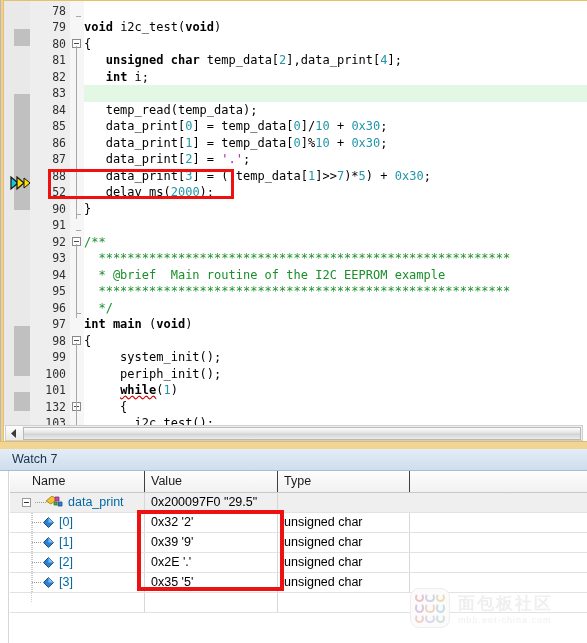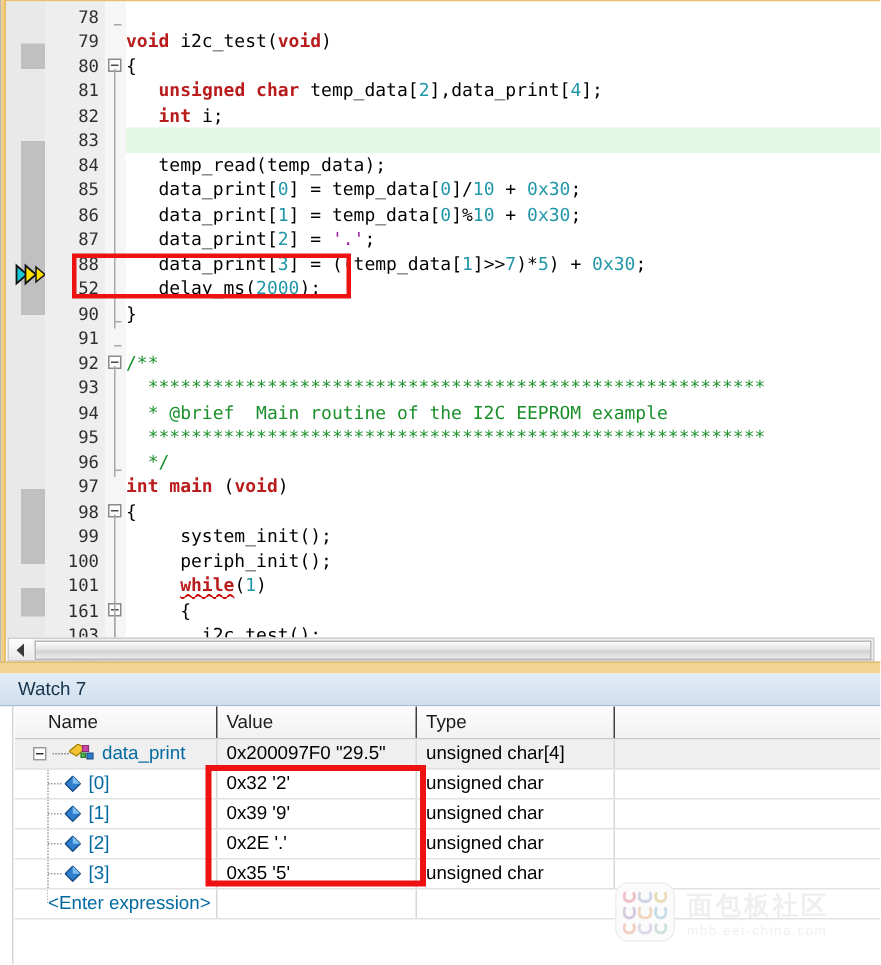--- a/index.html
+++ b/index.html
@@ -93,7 +93,7 @@
     font-size: 12px; line-height: 16.5px; color: #000000;
   }
   .hl-line { background: #e2f7e4; }
-  .kw   { color: #b91c1c; font-weight: bold; }
+  .kw   { color: #000000; font-weight: bold; }
   .num  { color: #2196a8; }
   .chr  { color: #a020a0; }
   .cmt  { color: #1a8f2a; }

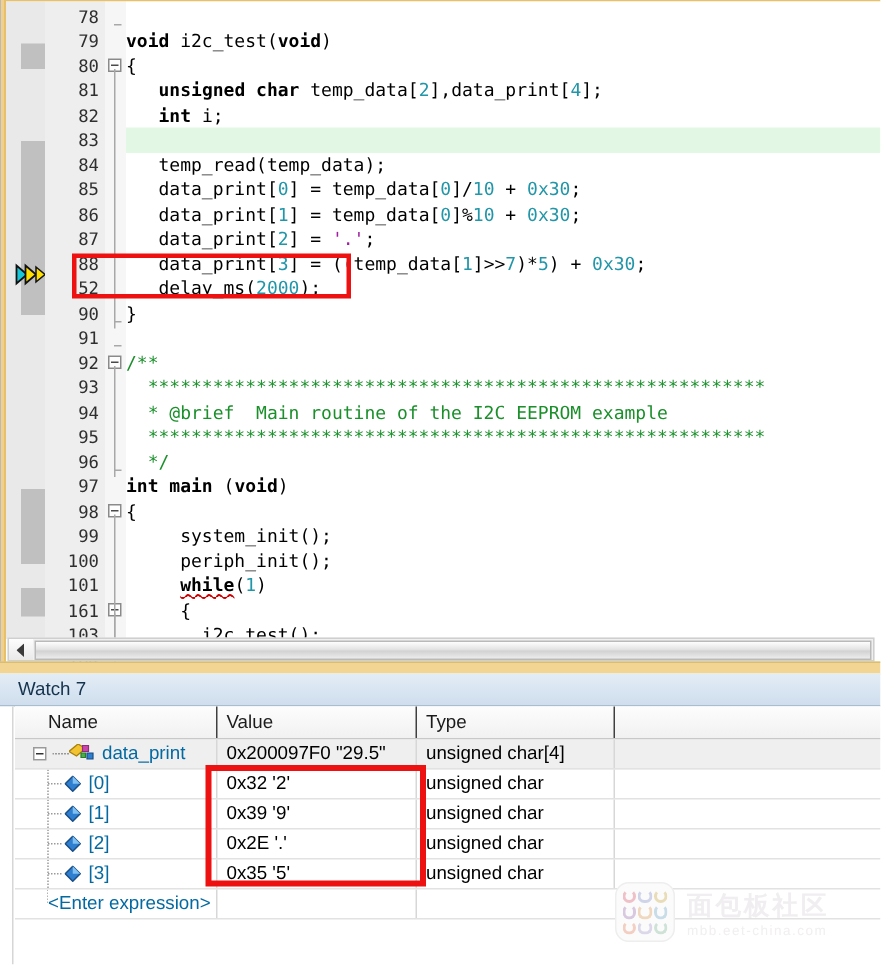--- a/index.html
+++ b/index.html
@@ -267,7 +267,7 @@
         <div class="lnum" style="top: 348px;">99</div>
         <div class="lnum" style="top: 364.5px;">100</div>
         <div class="lnum" style="top: 381px;">101</div>
-        <div class="lnum" style="top: 397.5px;">161</div>
+        <div class="lnum" style="top: 397.5px;">132</div>
         <div class="lnum" style="top: 414px;">103</div>
         <div class="lnum" style="top: 430.5px;">104</div>
       </div>

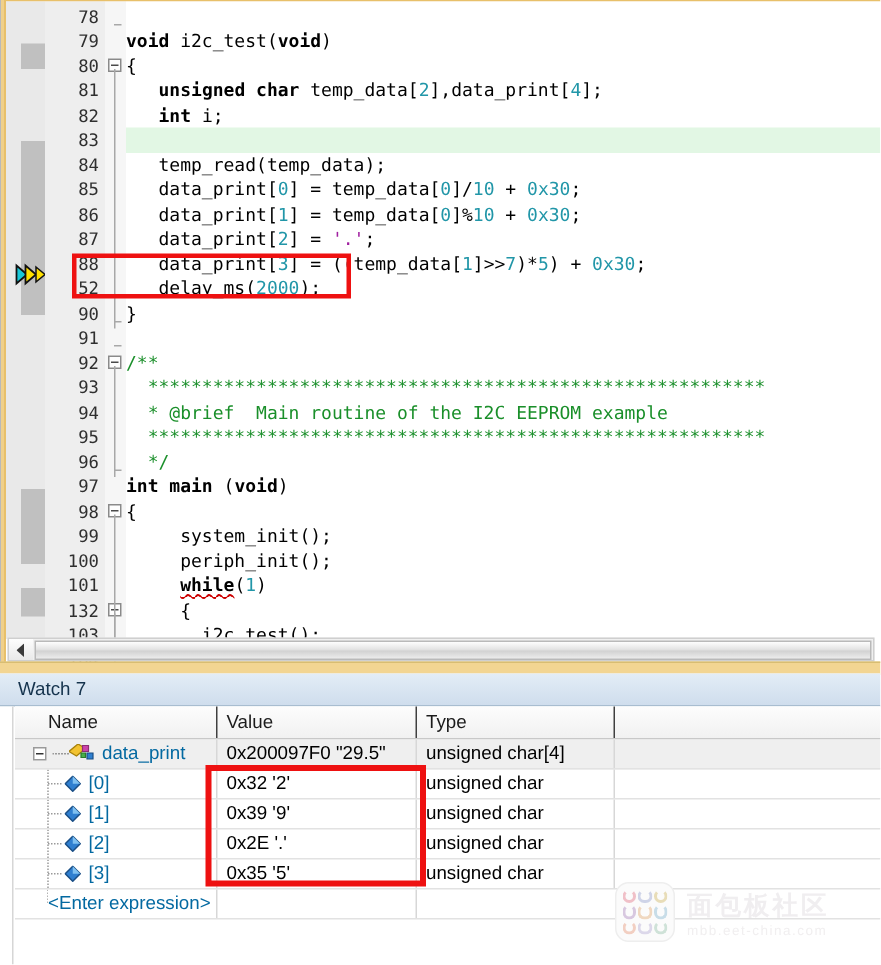--- a/index.html
+++ b/index.html
@@ -358,7 +358,6 @@
             </div>
           </div>
           <div class="gcell c1">0x200097F0 "29.5"</div>
-          <div class="gcell c2">unsigned char[4]</div>
           <div class="gcell c3"></div>
         </div>
         <div class="grow" style="top: 42px;">

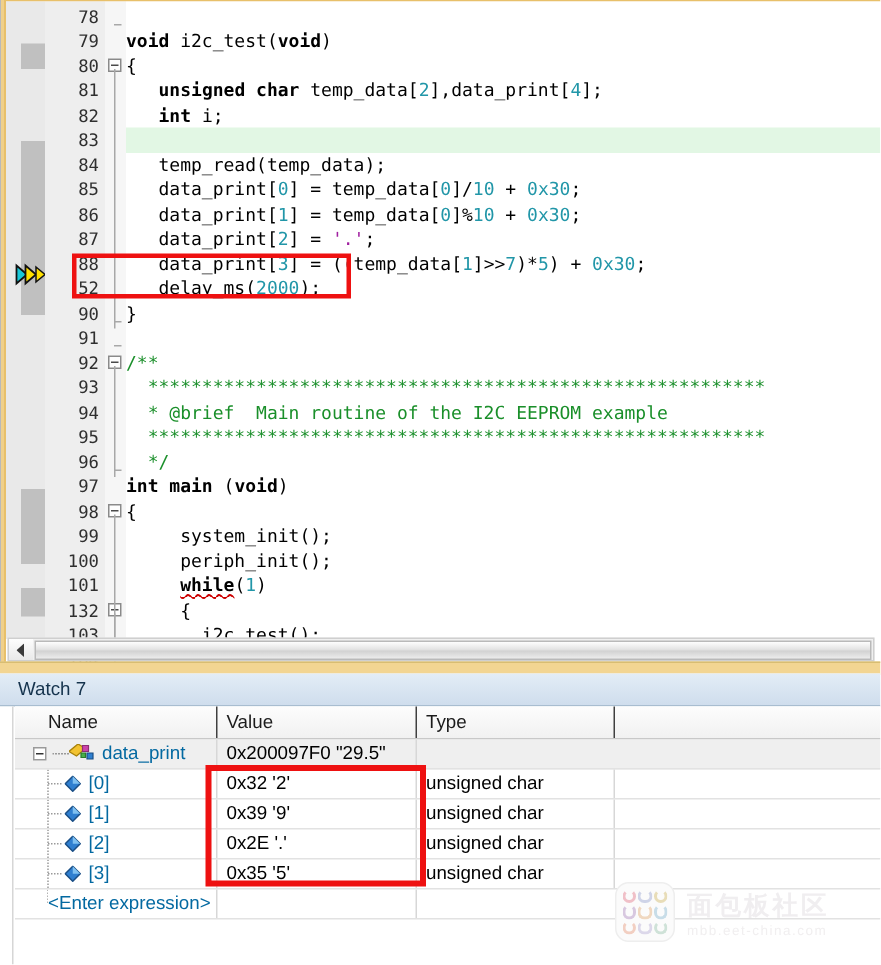--- a/index.html
+++ b/index.html
@@ -447,7 +447,6 @@
                   <line x1="22" y1="0" x2="22" y2="9.5" stroke="#9a9a9a" stroke-width="1" stroke-dasharray="1,1"></line>
                   <line x1="22" y1="9.5" x2="22" y2="9.5" stroke="#9a9a9a" stroke-width="1"></line>
                 </svg></div>
-              <span class="node-label" style="margin-left: 0px;">&lt;Enter expression&gt;</span>
             </div>
           </div>
           <div class="gcell c1"></div>

